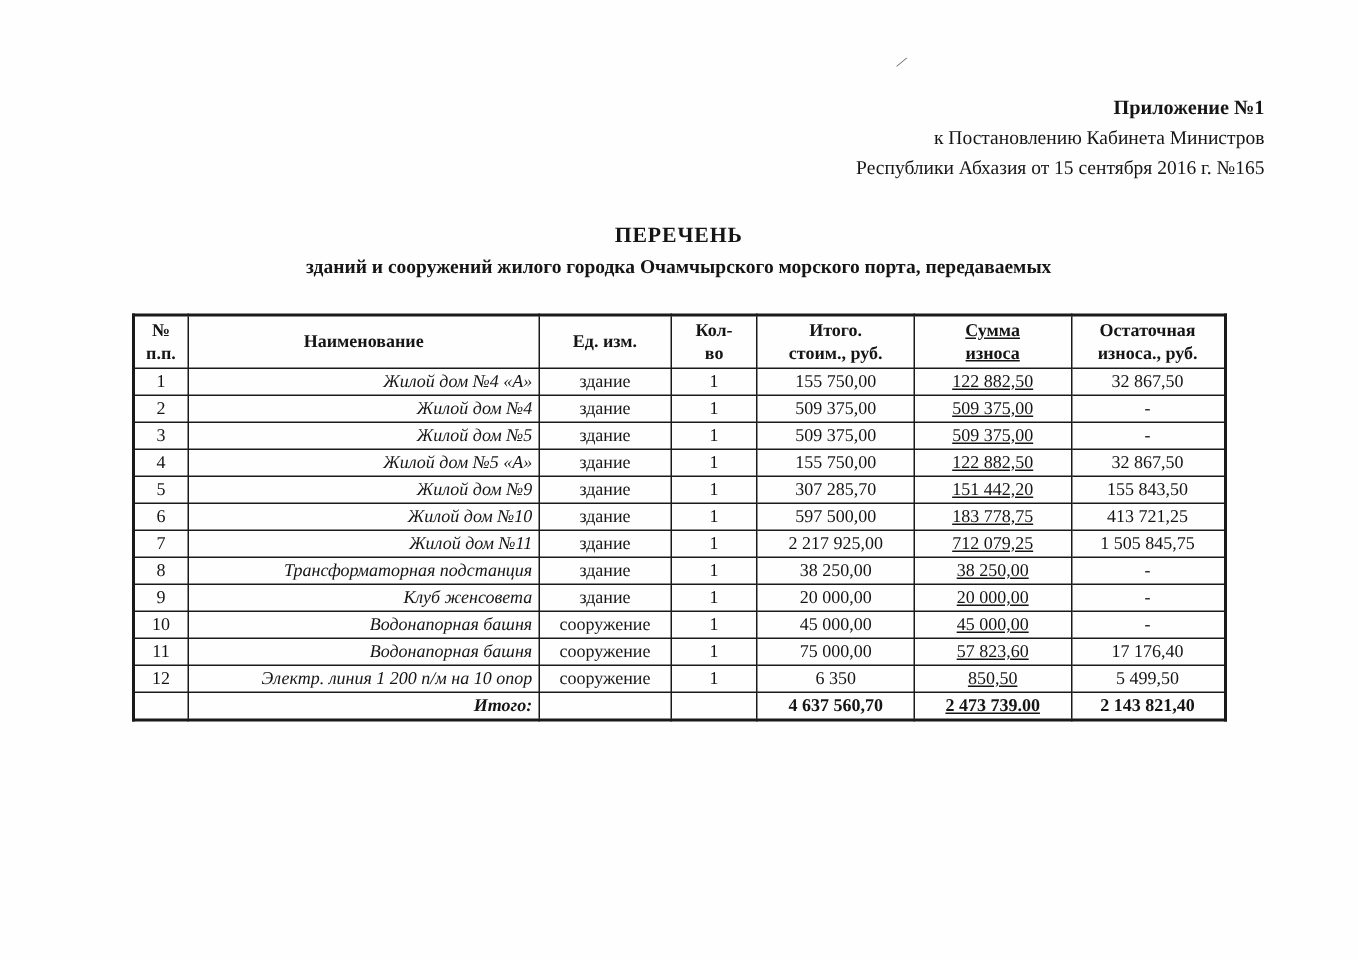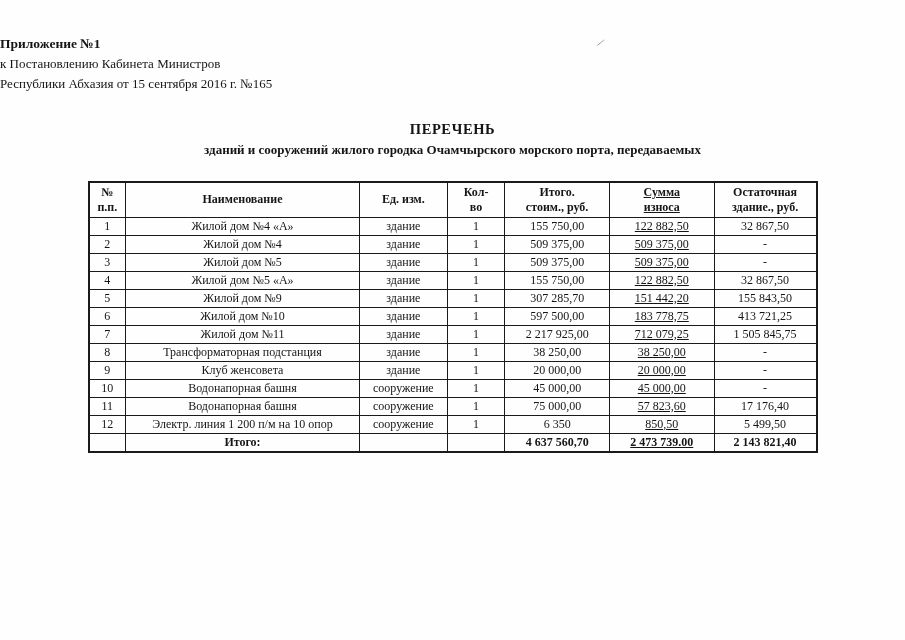--- a/index.html
+++ b/index.html
@@ -20,10 +20,11 @@
     overflow: hidden;
   }
   .appendix {
-    text-align: left;
+    text-align: right;
     padding-right: 62px;
     font-size: 13px;
     line-height: 1.5;
+    margin-top: 28px;
   }
   .appendix .line1 {
     font-weight: bold;

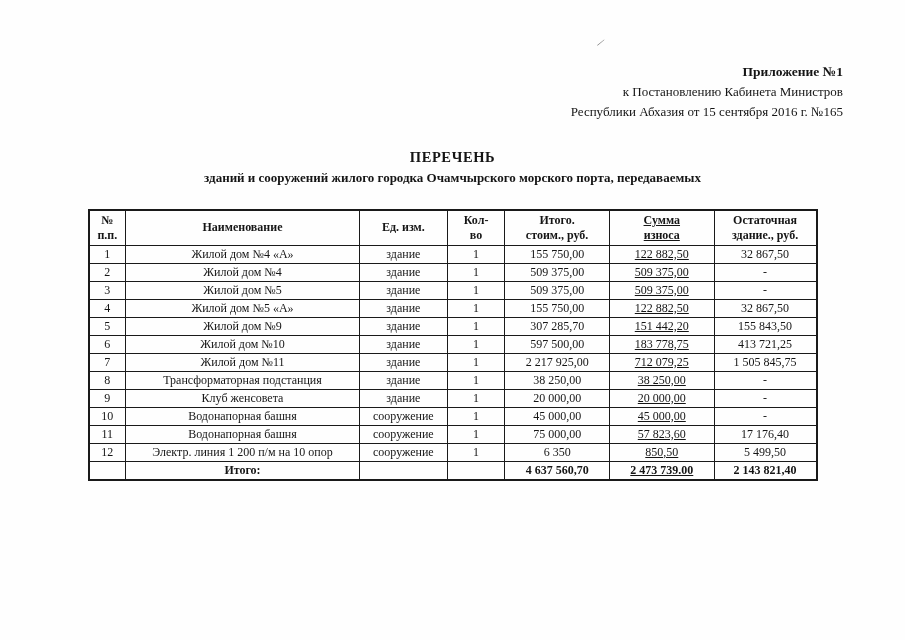--- a/index.html
+++ b/index.html
@@ -123,7 +123,7 @@
           <th class="col-5">Сумма
 износа</th>
           <th class="col-6">Остаточная
-здание., руб.</th>
+износа., руб.</th>
         </tr>
     </thead>
     <tbody id="table-body">

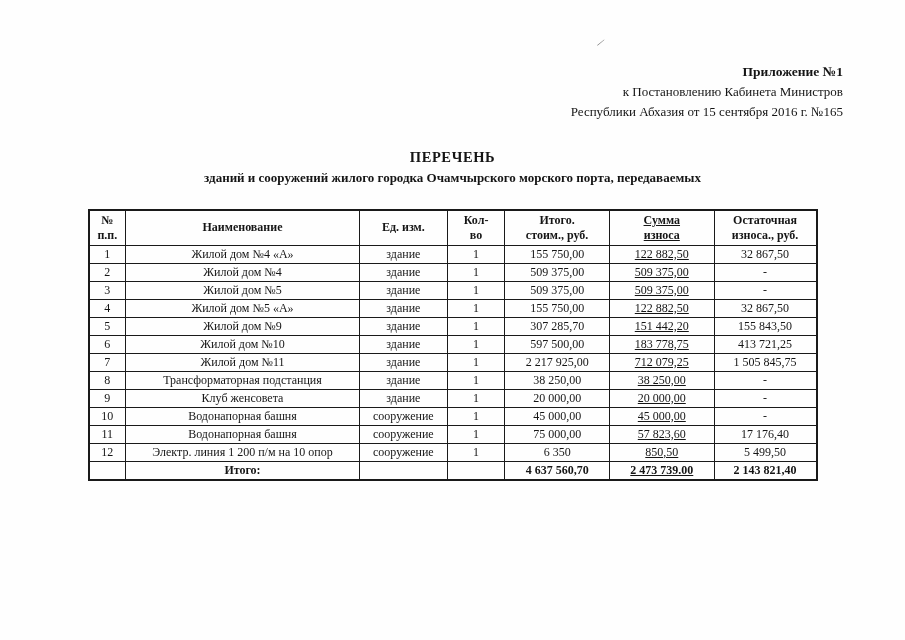--- a/index.html
+++ b/index.html
@@ -77,7 +77,8 @@
     text-align: center;
   }
   table.assets td.col-1 {
-    text-align: center;
+    text-align: right;
+    font-style: italic;
   }
   .col-0 { width: 4.6%; }
   .col-1 { width: 33.0%; }

